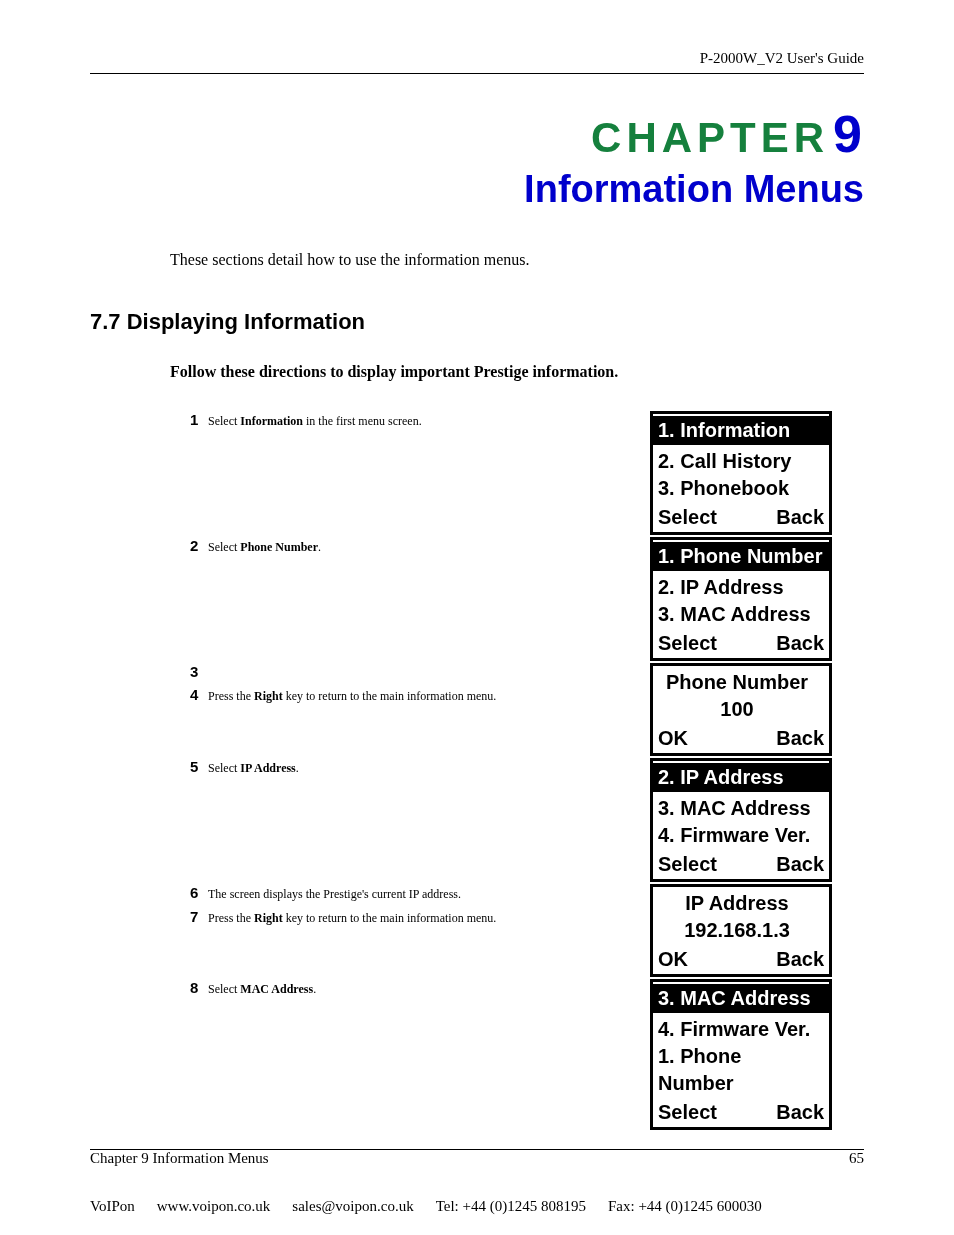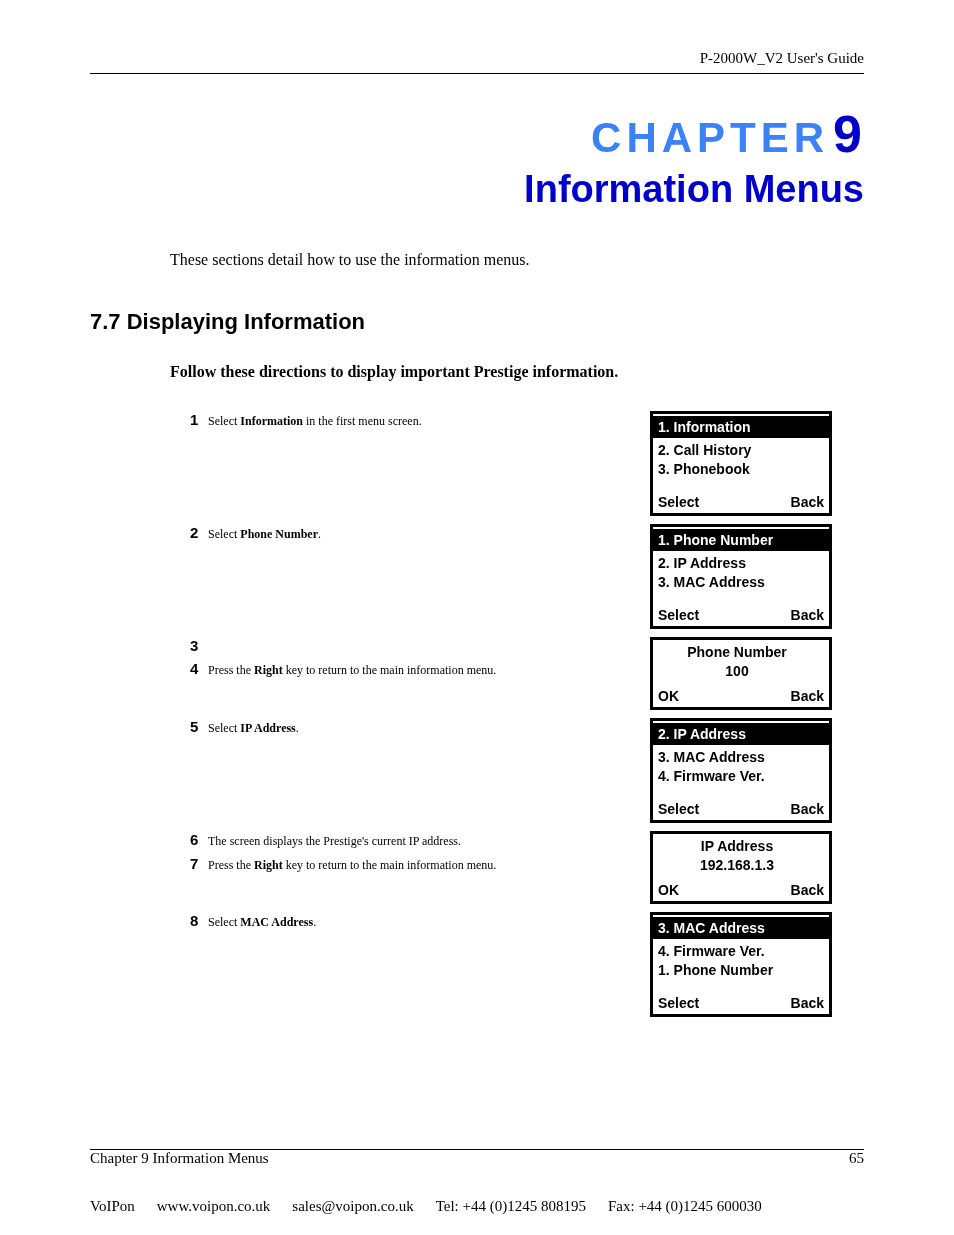--- a/index.html
+++ b/index.html
@@ -24,7 +24,7 @@
   .chapter-label {
     font-family: Arial, Helvetica, sans-serif;
     font-weight: bold;
-    color: #3b82f6;
+    color: #15803d;
     font-size: 42px;
     letter-spacing: 5px;
   }

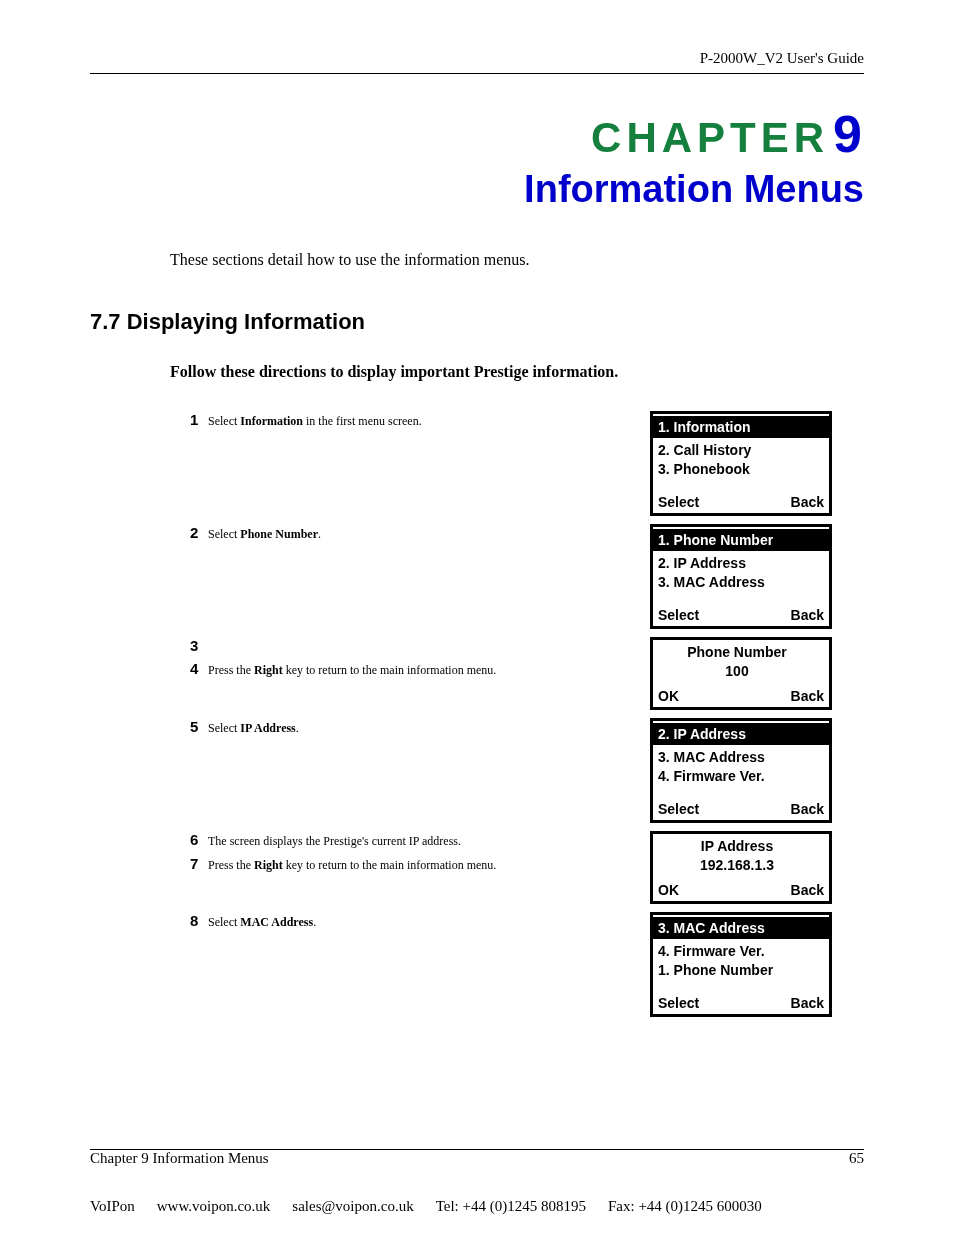--- a/index.html
+++ b/index.html
@@ -67,9 +67,9 @@
     border: 3px solid #000;
     width: 182px;
     font-family: Arial, Helvetica, sans-serif;
-    font-size: 14px;
-    font-weight: bold;
-    margin-bottom: 8px;
+    font-size: 20px;
+    font-weight: bold;
+    margin-bottom: 2px;
     margin-left: 10px;
   }
   .phone-head {

